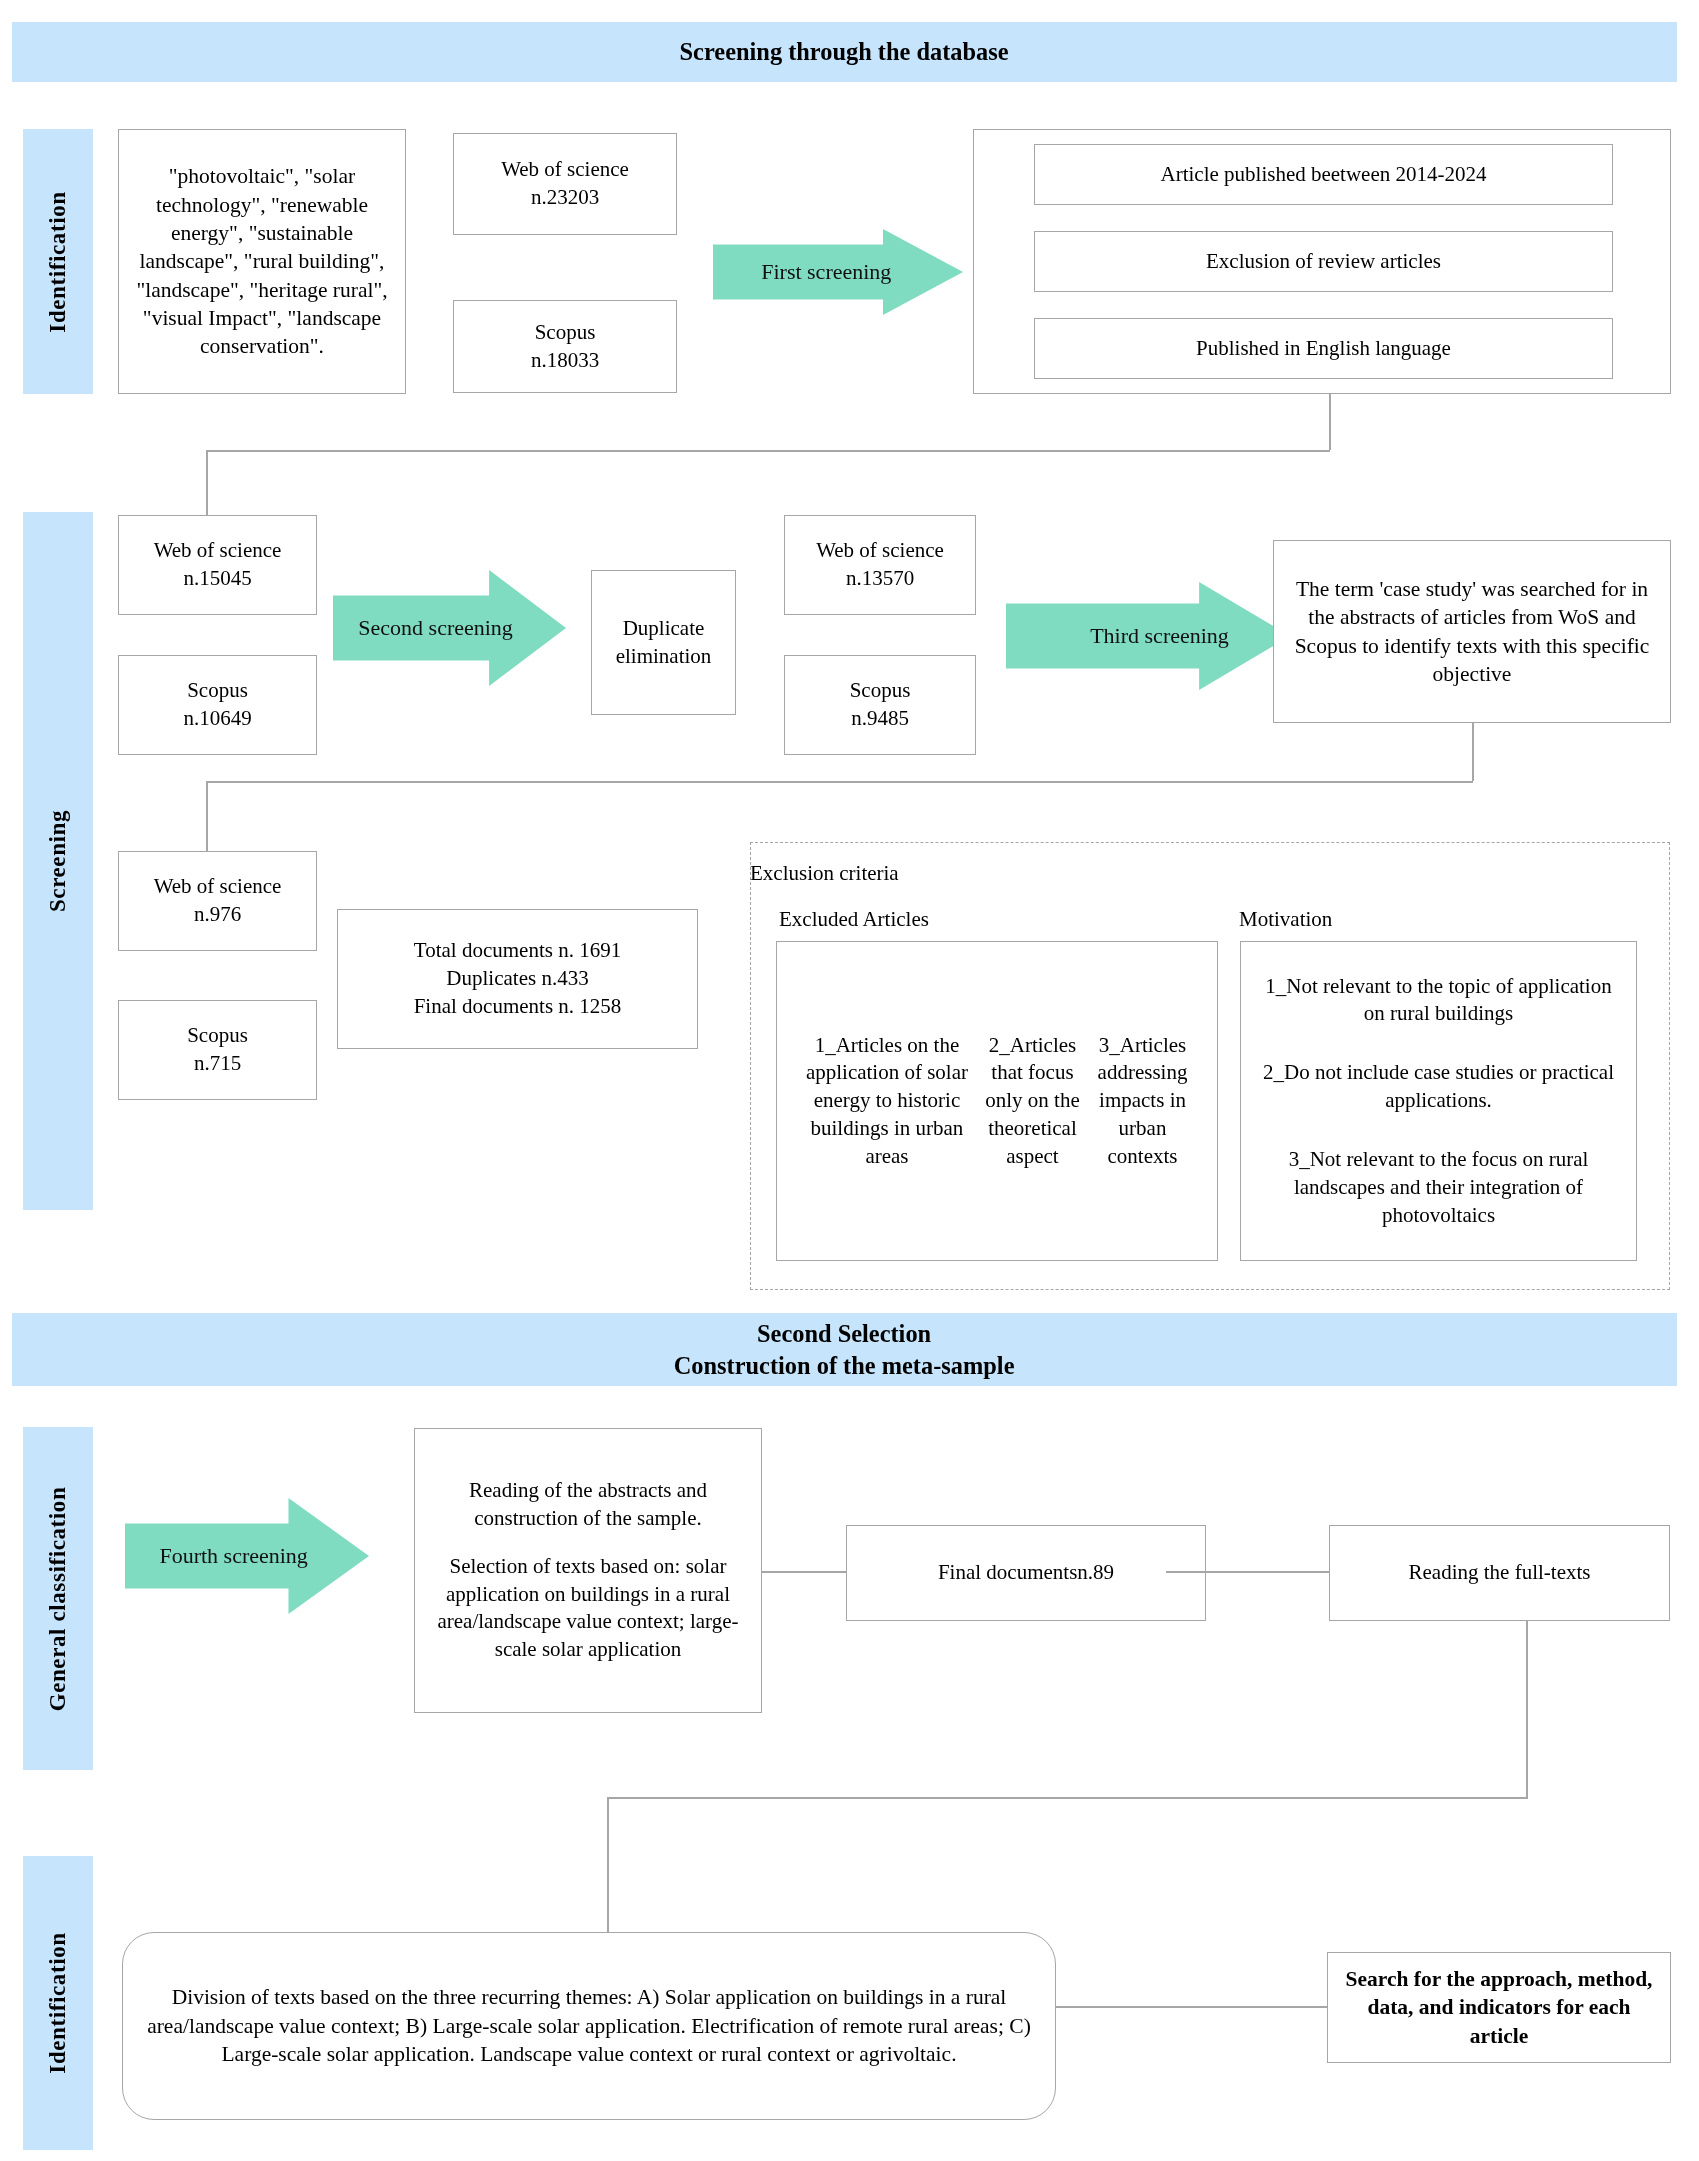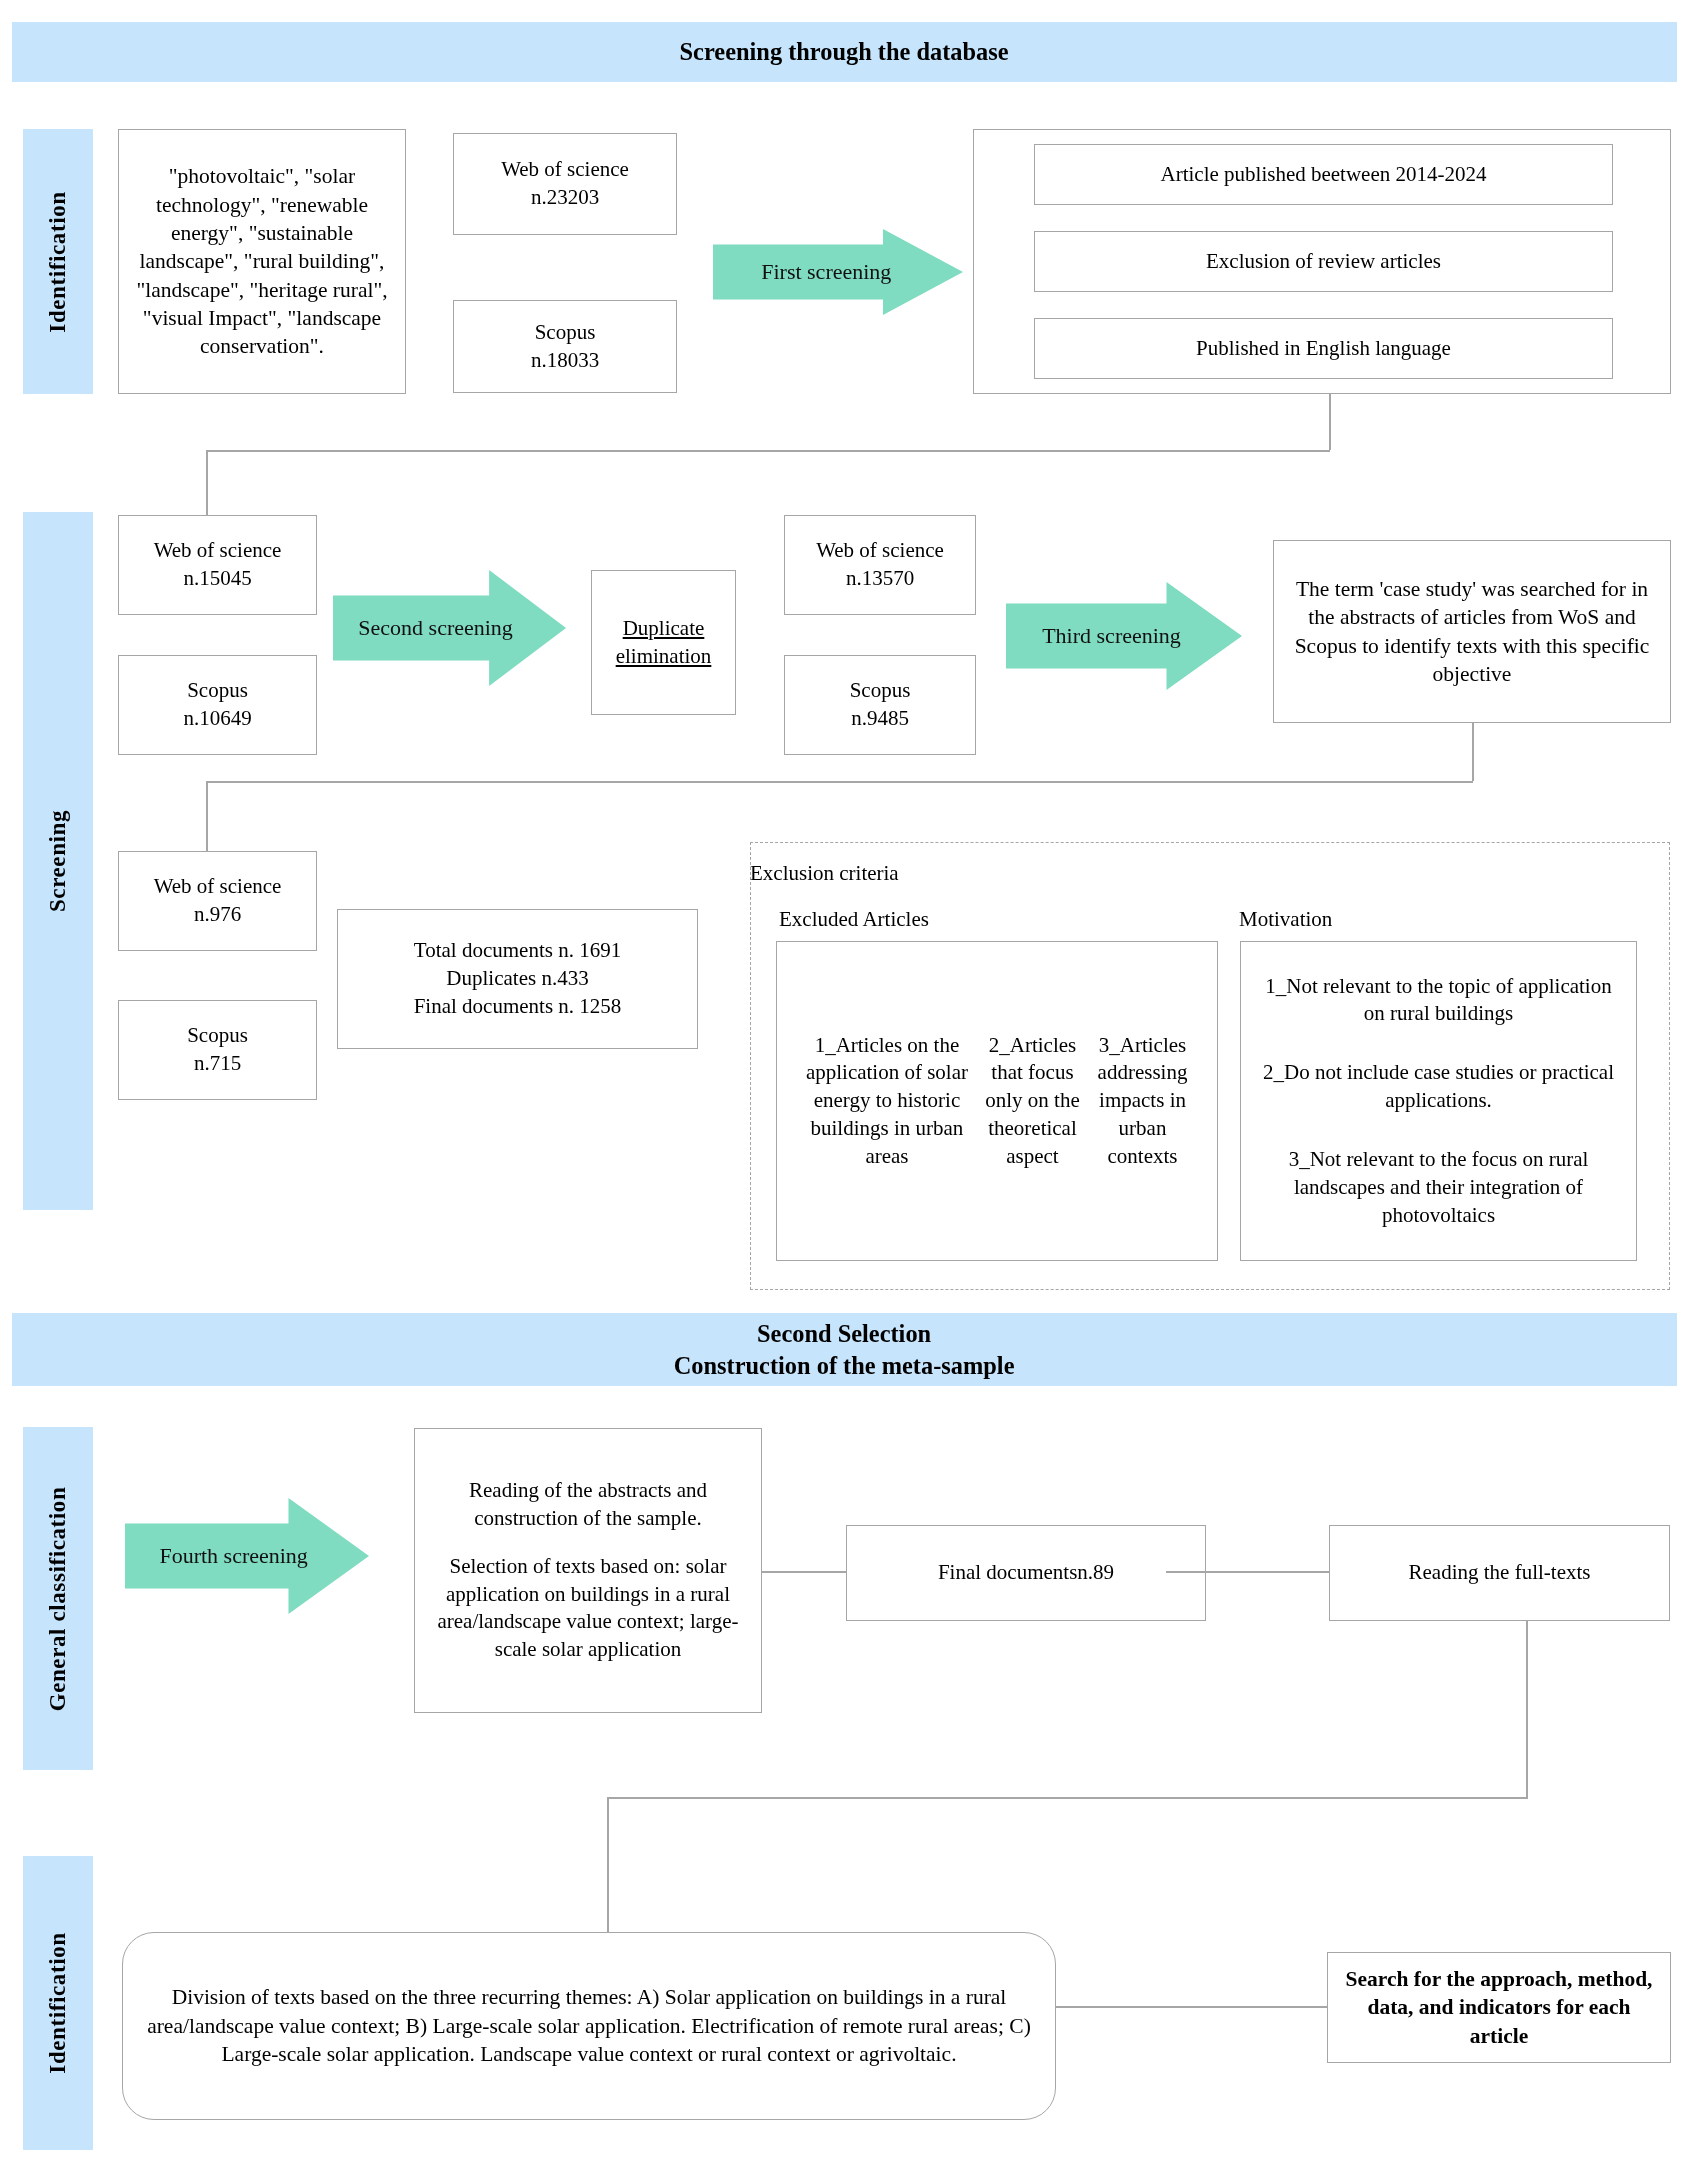--- a/index.html
+++ b/index.html
@@ -152,7 +152,7 @@
     <span class="atxt">Second screening</span>
   </div>
 
-  <div class="box" style="left:591px; top:570px; width:145px; height:145px; flex-direction:column;text-decoration:underline;">
+  <div class="box" style="left:591px; top:570px; width:145px; height:145px; flex-direction:column;">
     <span>Duplicate elimination</span>
   </div>
 

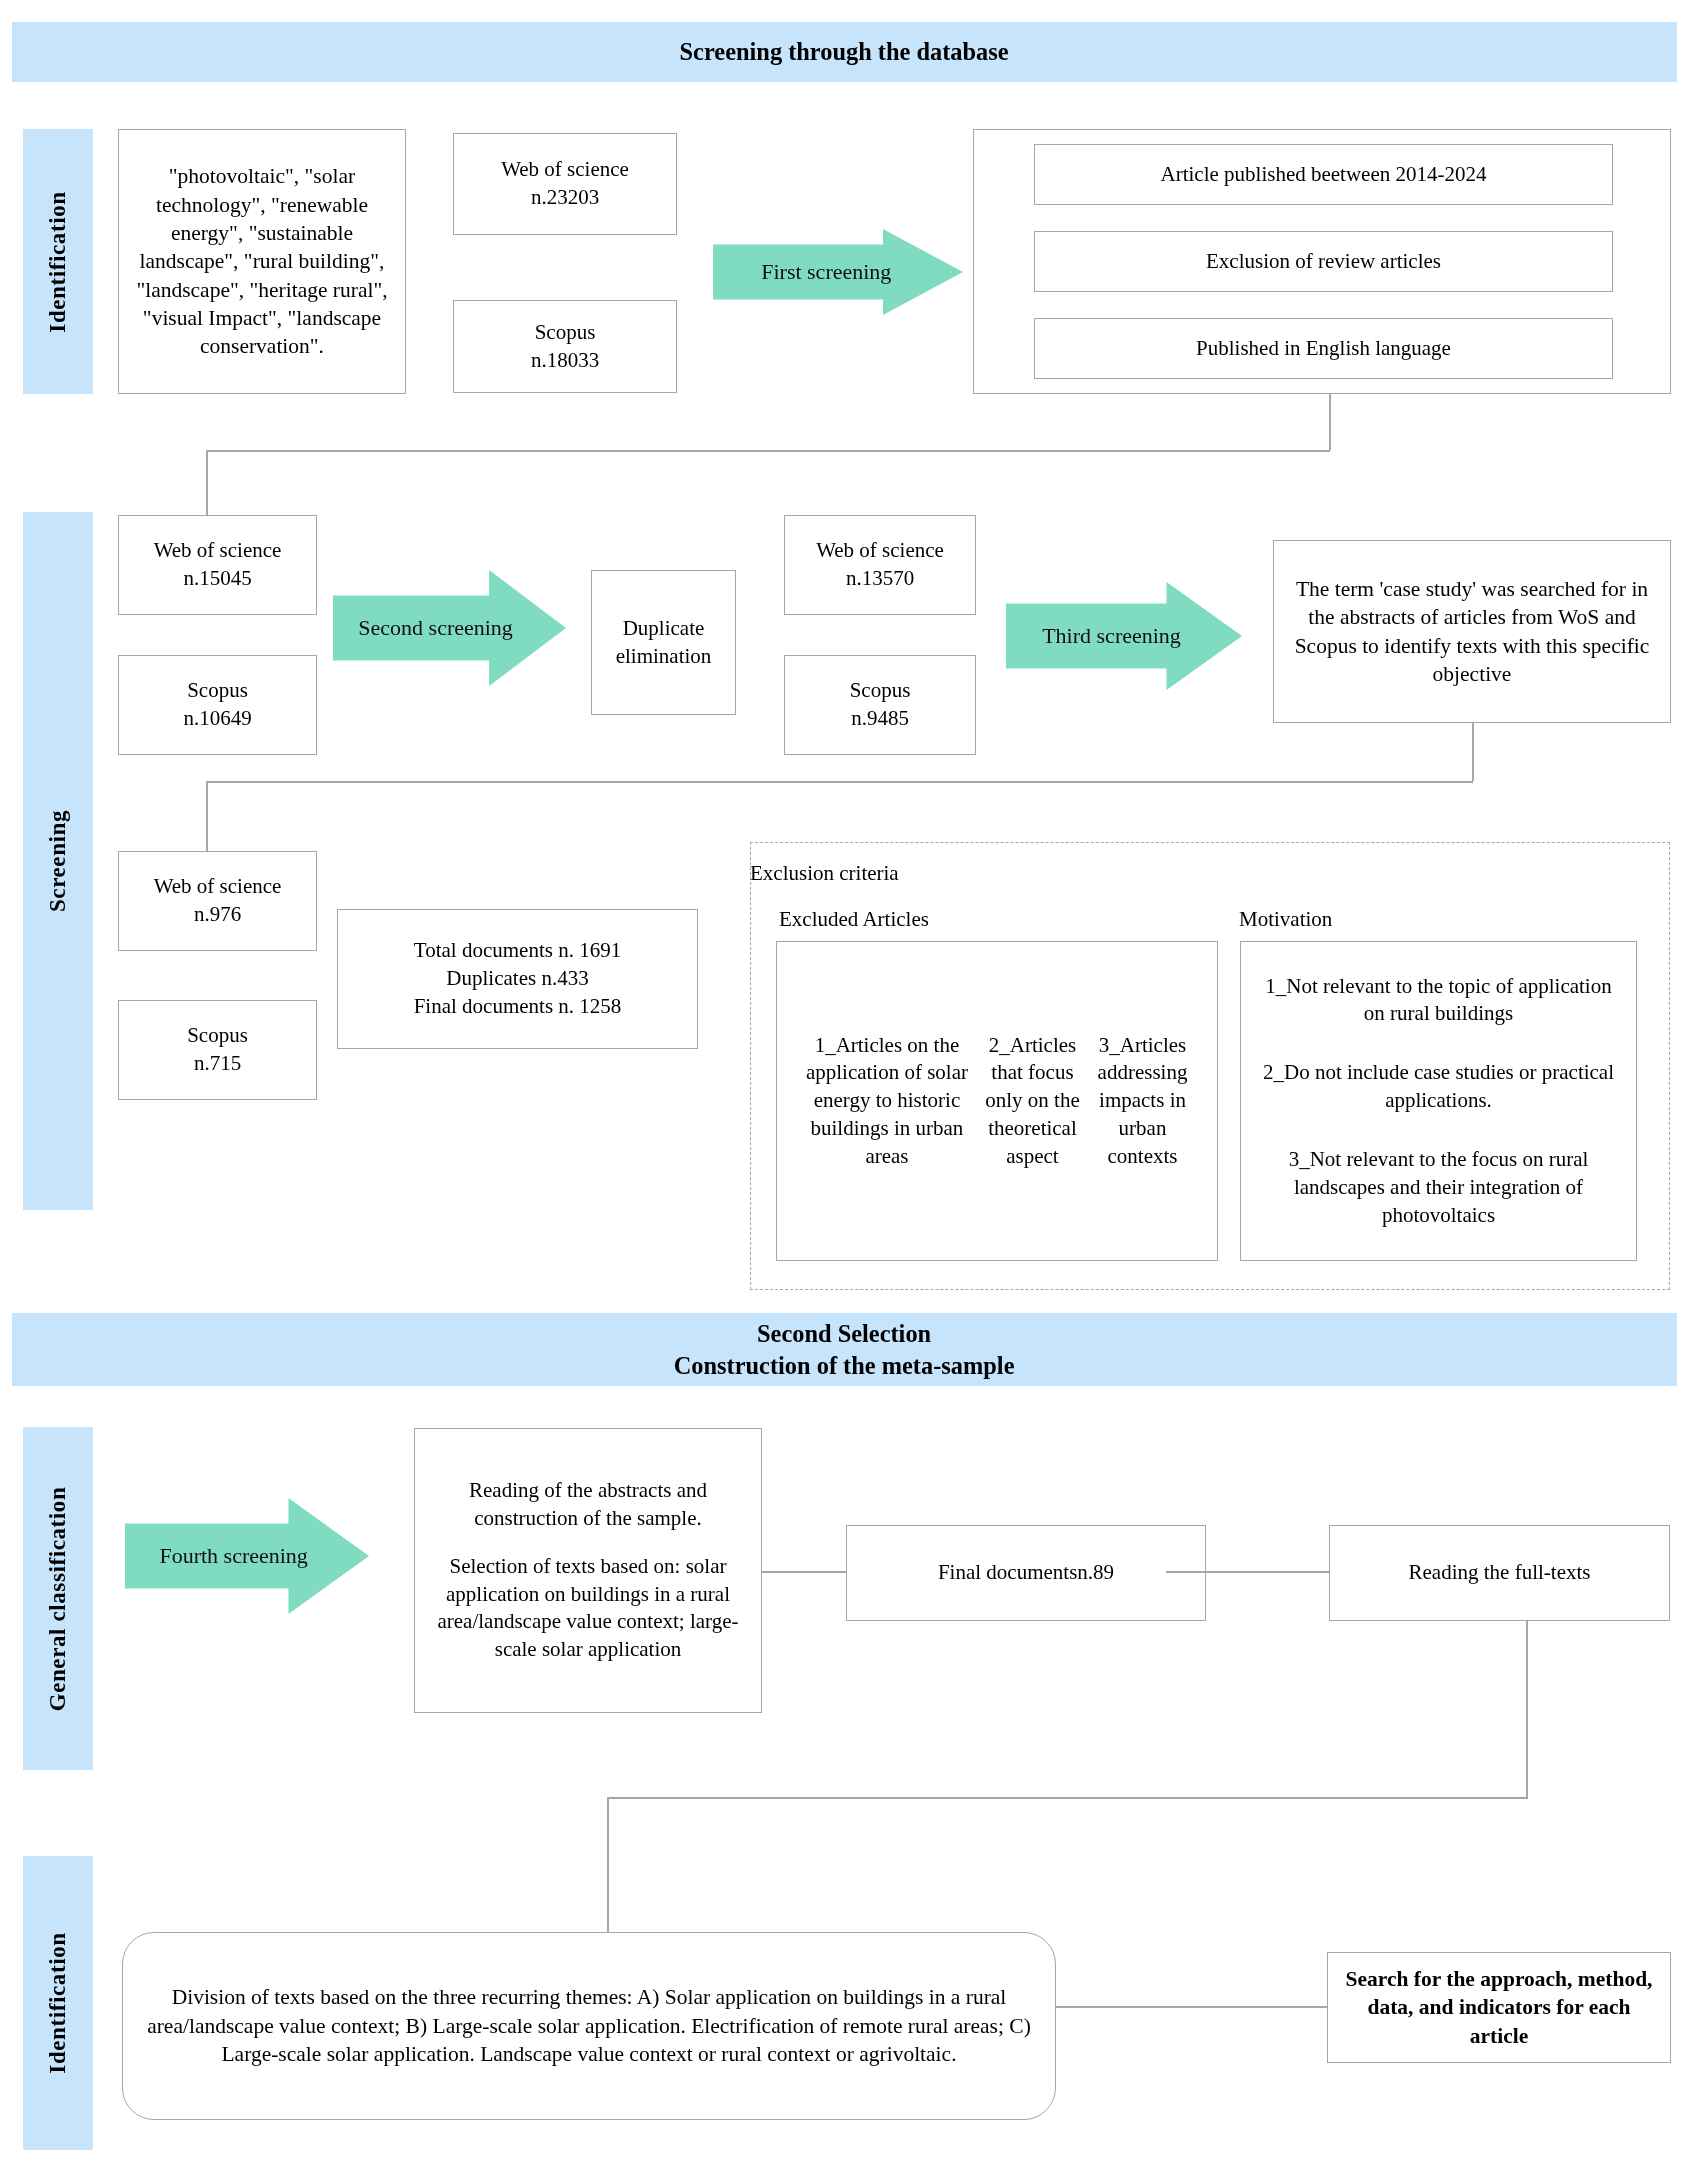--- a/index.html
+++ b/index.html
@@ -167,7 +167,7 @@
   </div>
 
   <div class="arrow" style="left:1006px; top:582px; width:236px; height:108px;
-              clip-path:polygon(0 20%, 68% 20%, 68% 0, 100% 50%, 68% 100%, 68% 80%, 0 80%);">
+              clip-path:polygon(0 20%, 68% 20%, 68% 0, 100% 50%, 68% 100%, 68% 80%, 0 80%);padding-left:48px;">
     <span class="atxt">Third screening</span>
   </div>
 

